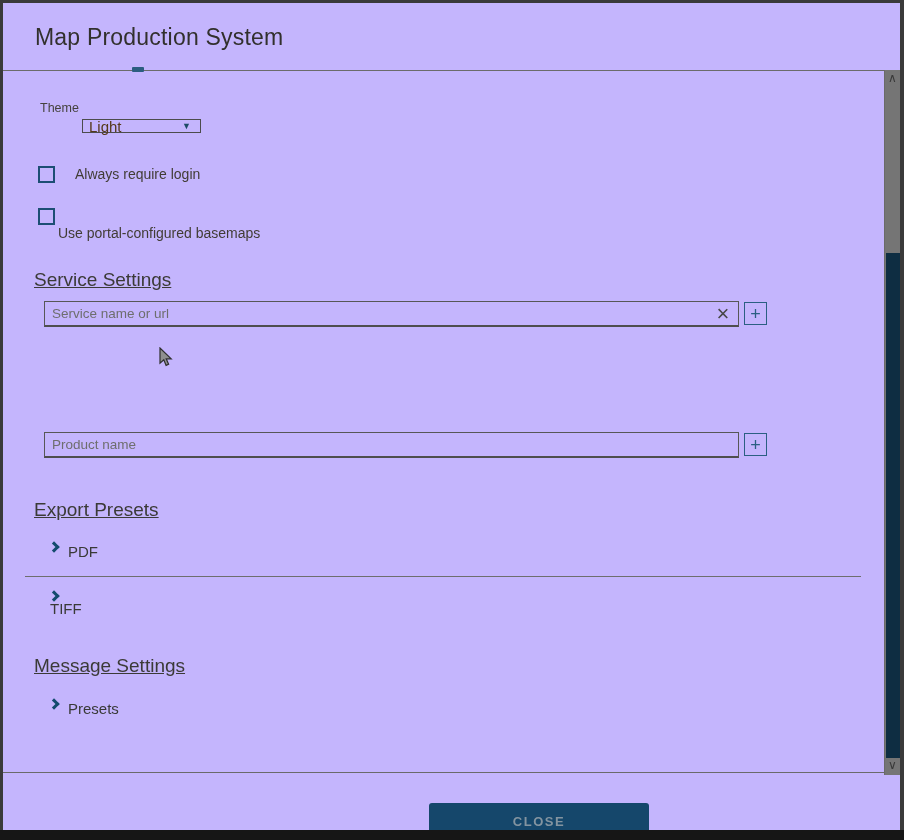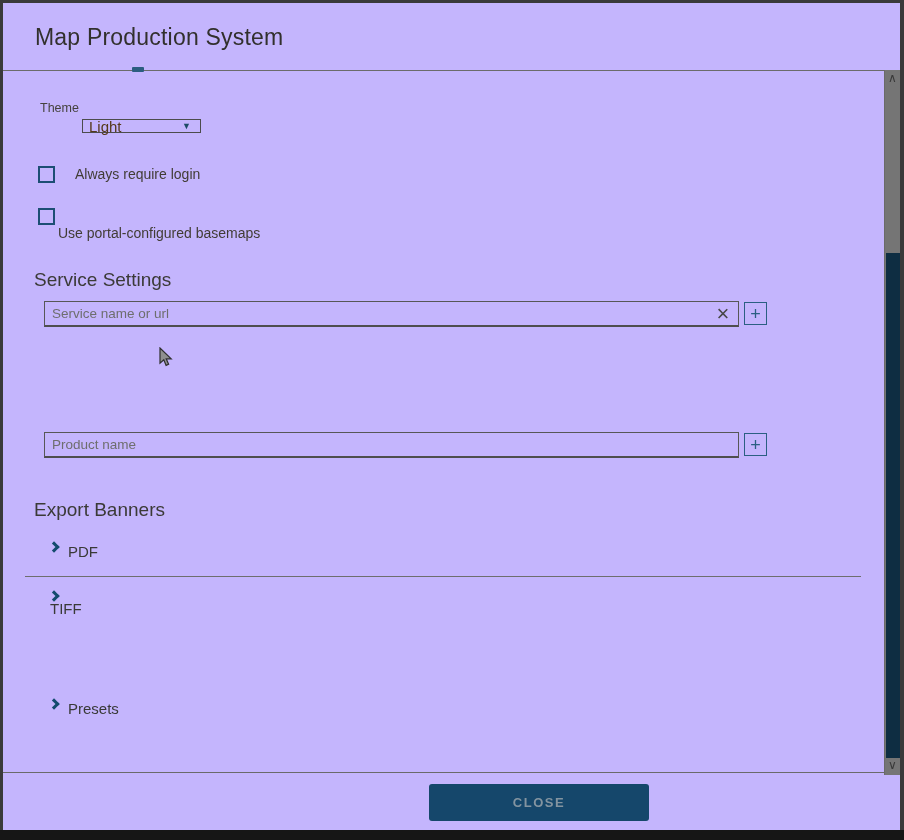--- a/index.html
+++ b/index.html
@@ -42,7 +42,7 @@
   .checkbox-label { font-size:14px; color:#413c35; margin-left:20px; }
 
   
-  .section-heading { position:absolute; left:31px; font-size:19px; color:#3b3a37; }
+  .section-heading { position:absolute; left:31px; font-size:19px; color:#3b3a37;text-decoration:underline; }
   .svc-heading { top:266px; } .prod-heading { top:397px; }
   .exp-heading { top:496px; } .msg-heading { top:652px; }
 

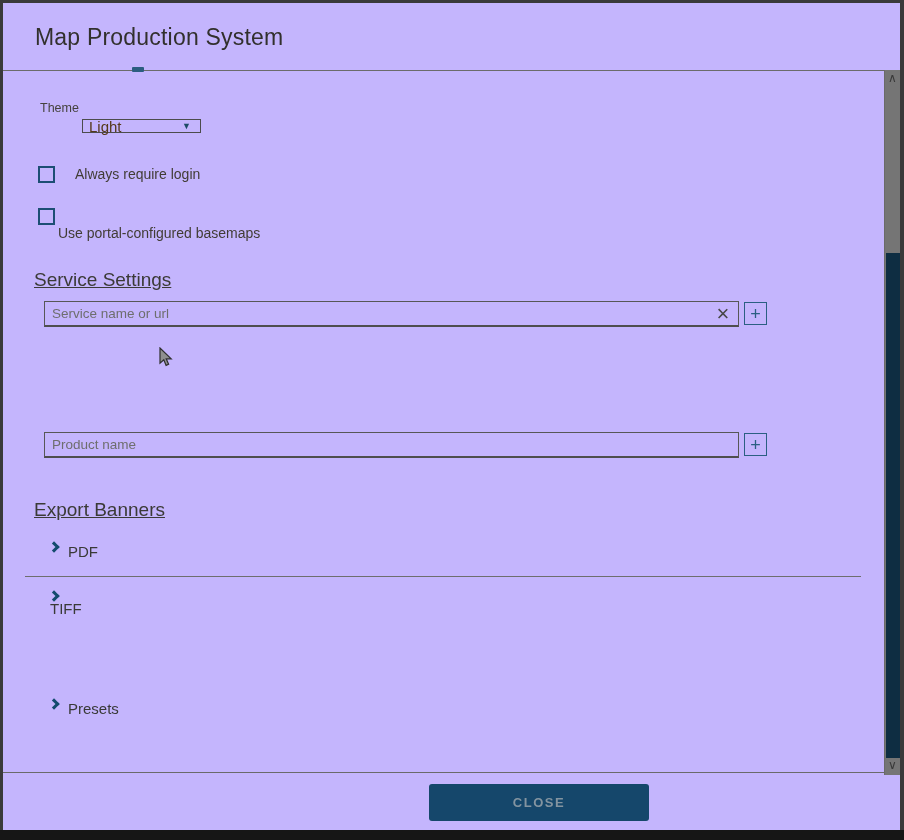--- a/index.html
+++ b/index.html
@@ -141,7 +141,7 @@
   <input class="text-input prod-input" type="text" placeholder="Product name" style="">
   <button class="plus-btn plus-2">+</button>
 
-  <div class="section-heading exp-heading">Export Banners</div>
+  <div class="section-heading exp-heading">Export Presets</div>
   <div class="expand-row row-pdf">
     <span class="chev"></span>
     <span class="row-label">PDF</span>

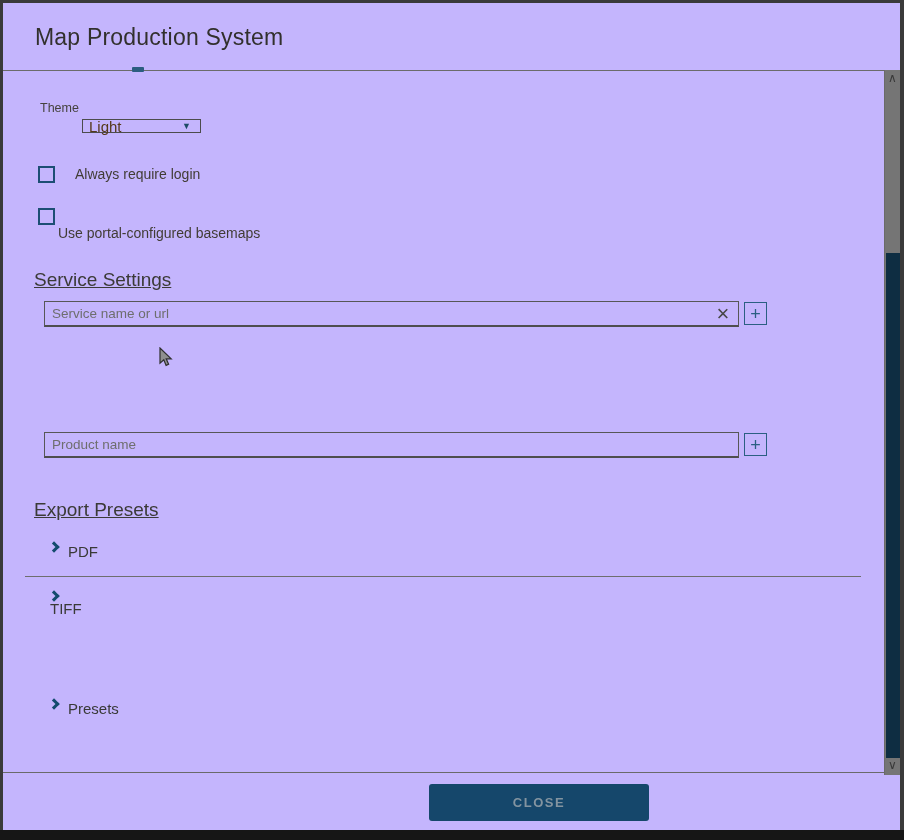--- a/index.html
+++ b/index.html
@@ -152,6 +152,7 @@
     <span class="row-label">TIFF</span>
   </div>
 
+  <div class="section-heading msg-heading">Message Settings</div>
   <div class="expand-row row-banners">
     <span class="chev"></span>
     <span class="row-label">Presets</span>

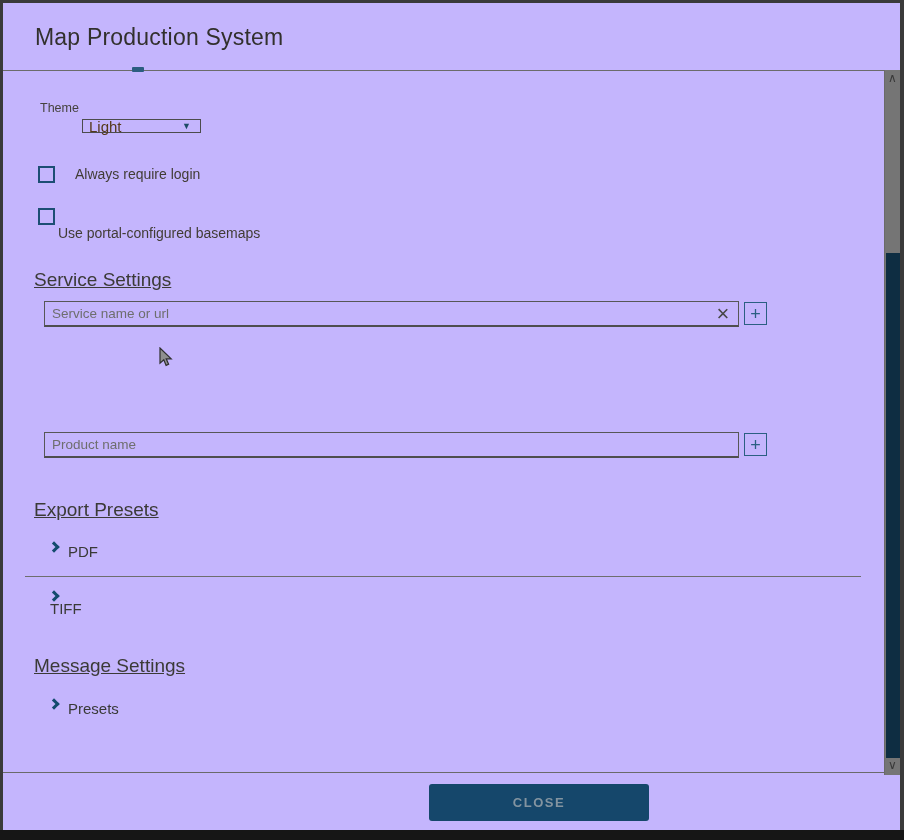--- a/index.html
+++ b/index.html
@@ -85,7 +85,7 @@
     font-size:13px; font-weight:600; letter-spacing:1.5px;
     font-family:inherit; cursor:default;
   }
-  .btn-close { left:426px; width:220px; }
+  .btn-close { left:426px; width:220px;margin-top:19px; }
   .btn-update { left:662px; width:223px; }
 
   

